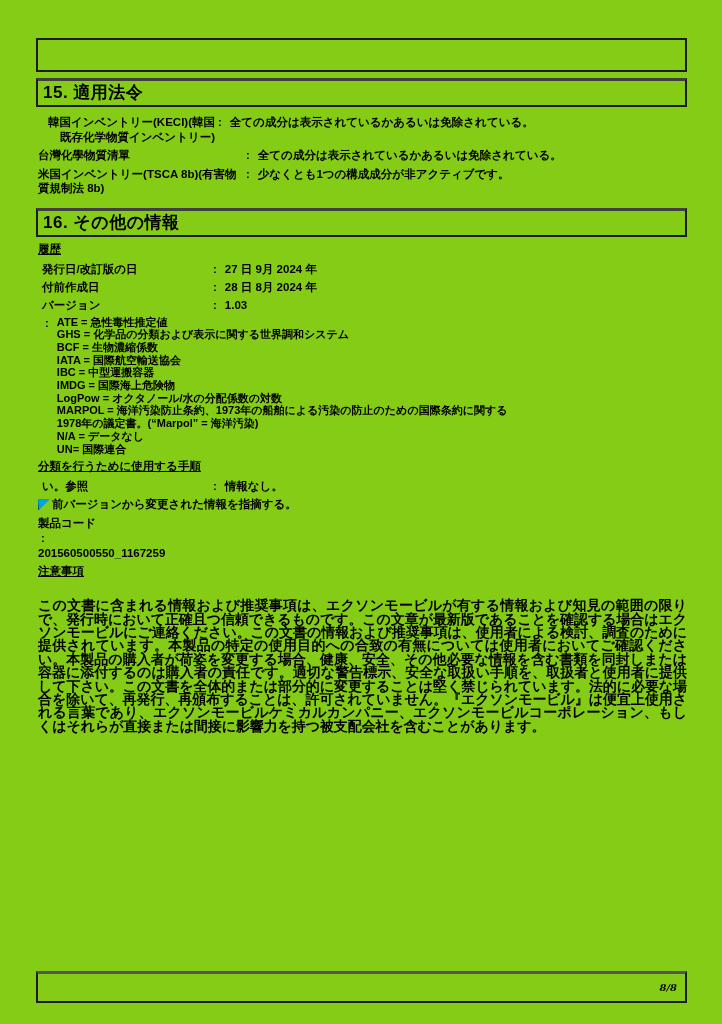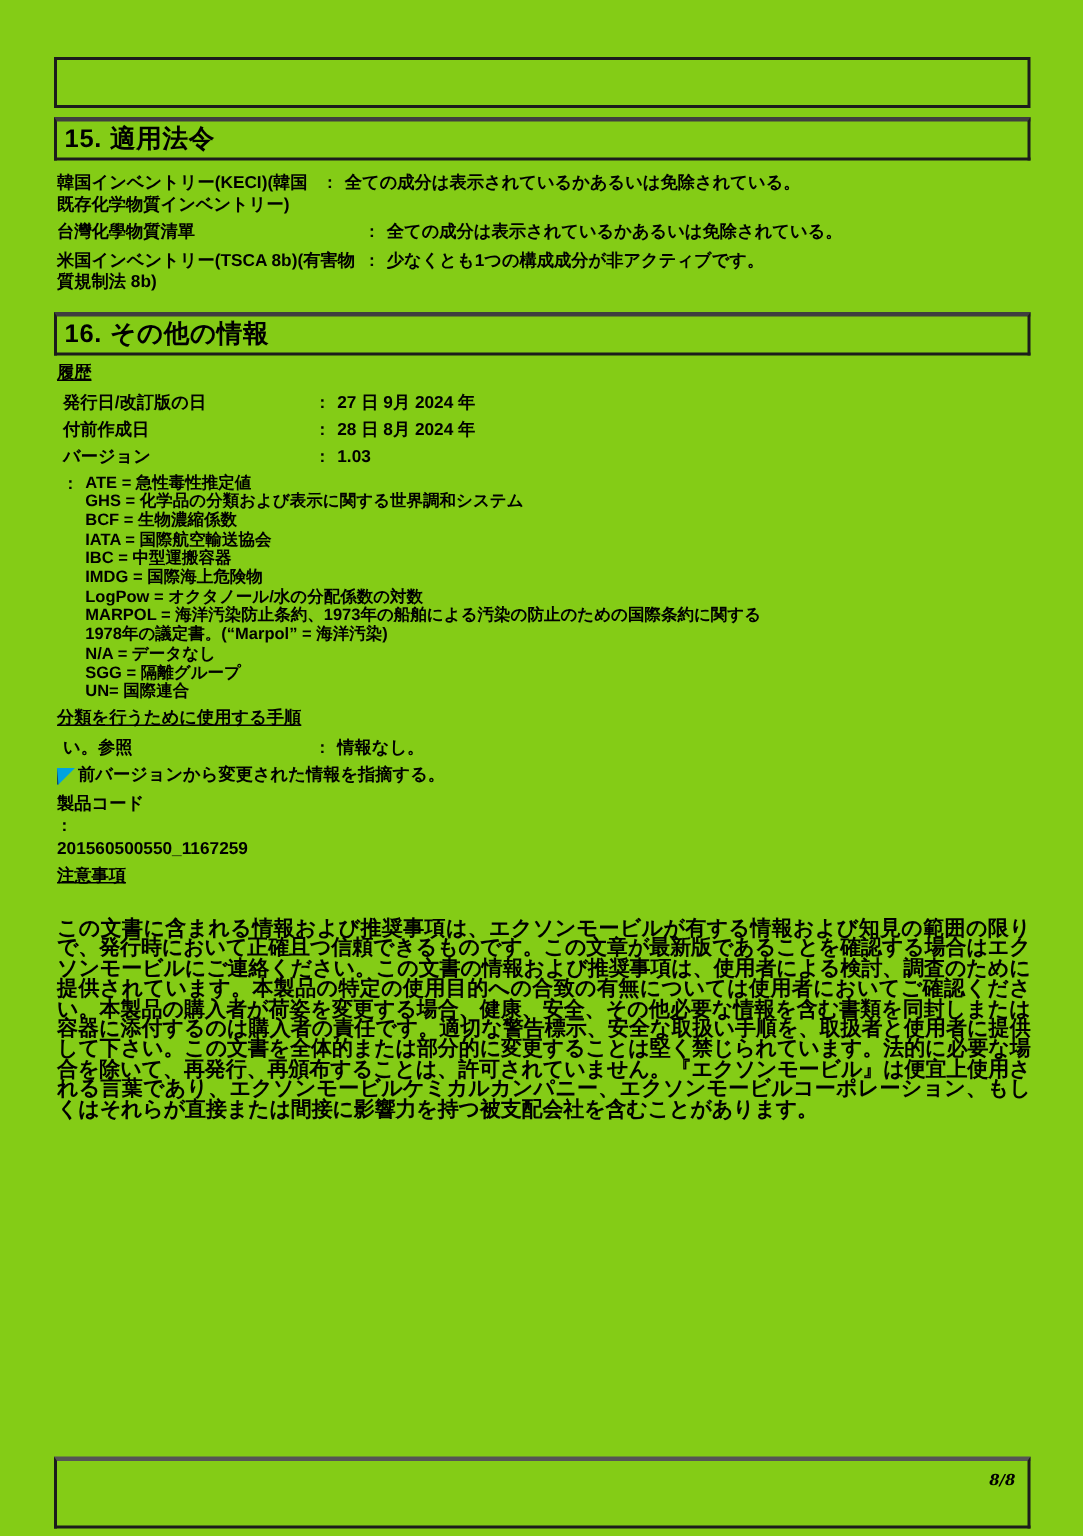--- a/index.html
+++ b/index.html
@@ -32,7 +32,7 @@
   .s15-rows { padding: 8px 0 0 2px; font-size: 11.5px; }
   .row { display: flex; margin-bottom: 4px; line-height: 14.5px; }
   .row .lbl { flex: 0 0 auto; }
-  .lbl-w1 { width: 177px; }
+  .lbl-w1 { width: 177px; text-align: right; }
   .lbl-w2 { width: 205px; }
   .row .colon { flex: 0 0 auto; padding: 0 8px 0 3px; }
   .row .val { flex: 1 1 auto; }

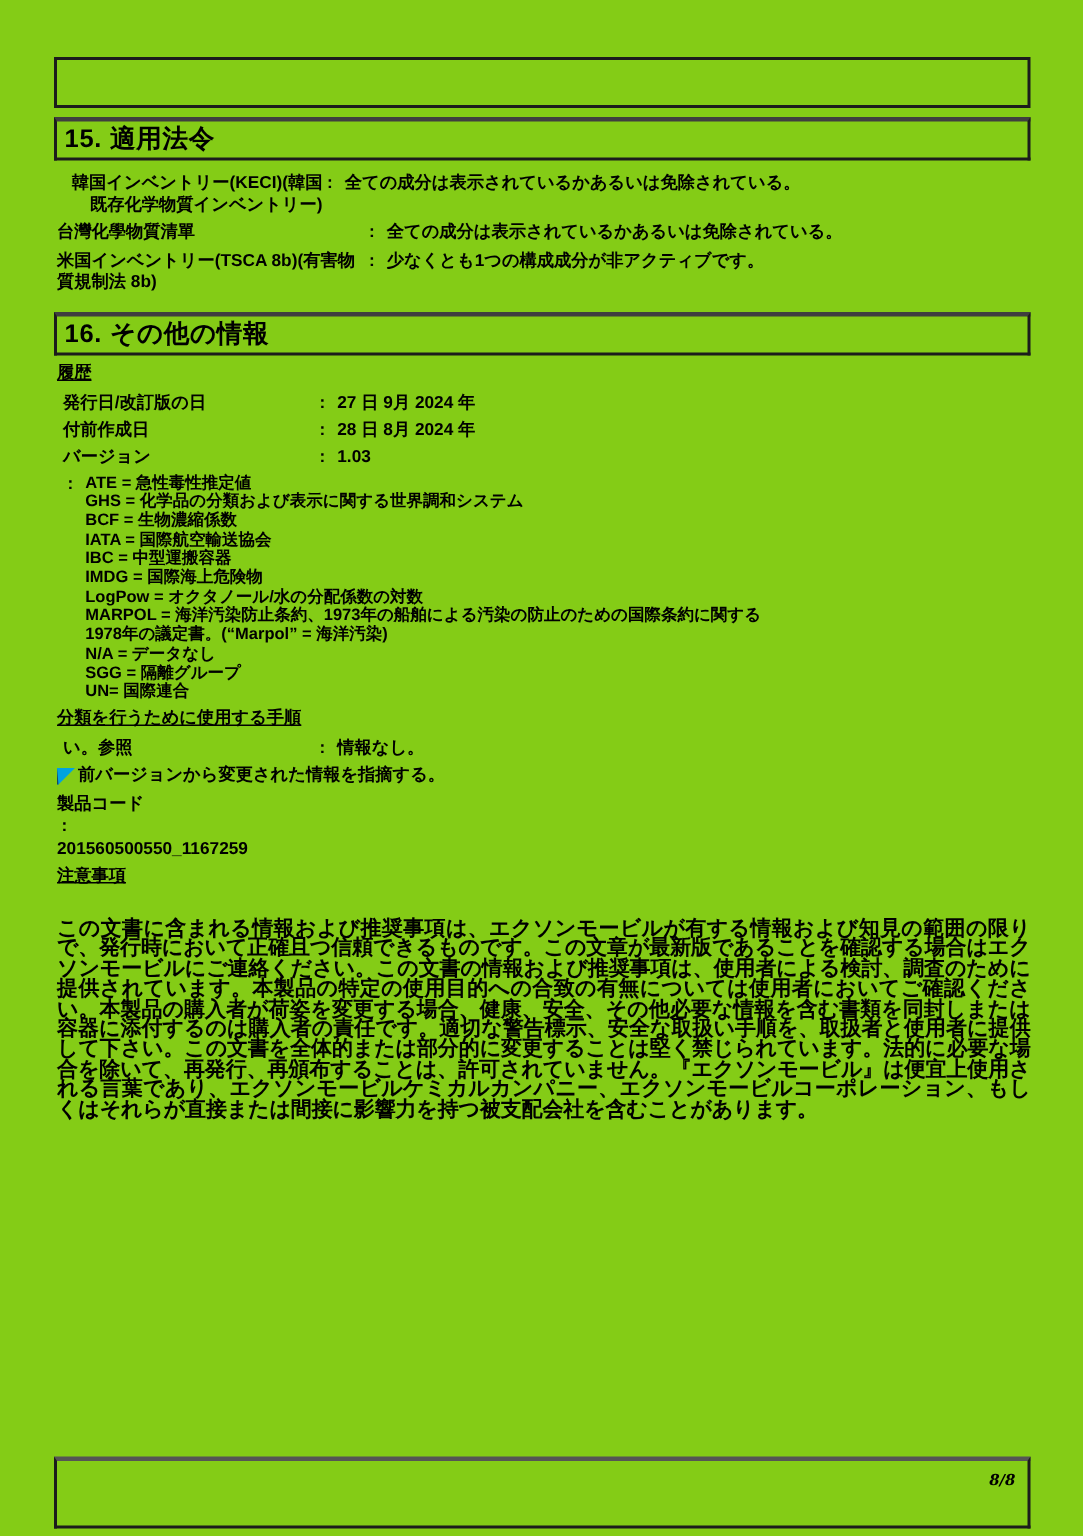--- a/index.html
+++ b/index.html
@@ -139,7 +139,6 @@
         <div class="abbr-item">LogPow = オクタノール/水の分配係数の対数</div>
         <div class="abbr-item">MARPOL = 海洋汚染防止条約、1973年の船舶による汚染の防止のための国際条約に関する 1978年の議定書。(“Marpol” = 海洋汚染)</div>
         <div class="abbr-item">N/A = データなし</div>
-        <div class="abbr-item">SGG = 隔離グループ</div>
         <div class="abbr-item">UN= 国際連合</div>
       </div>
     </div>

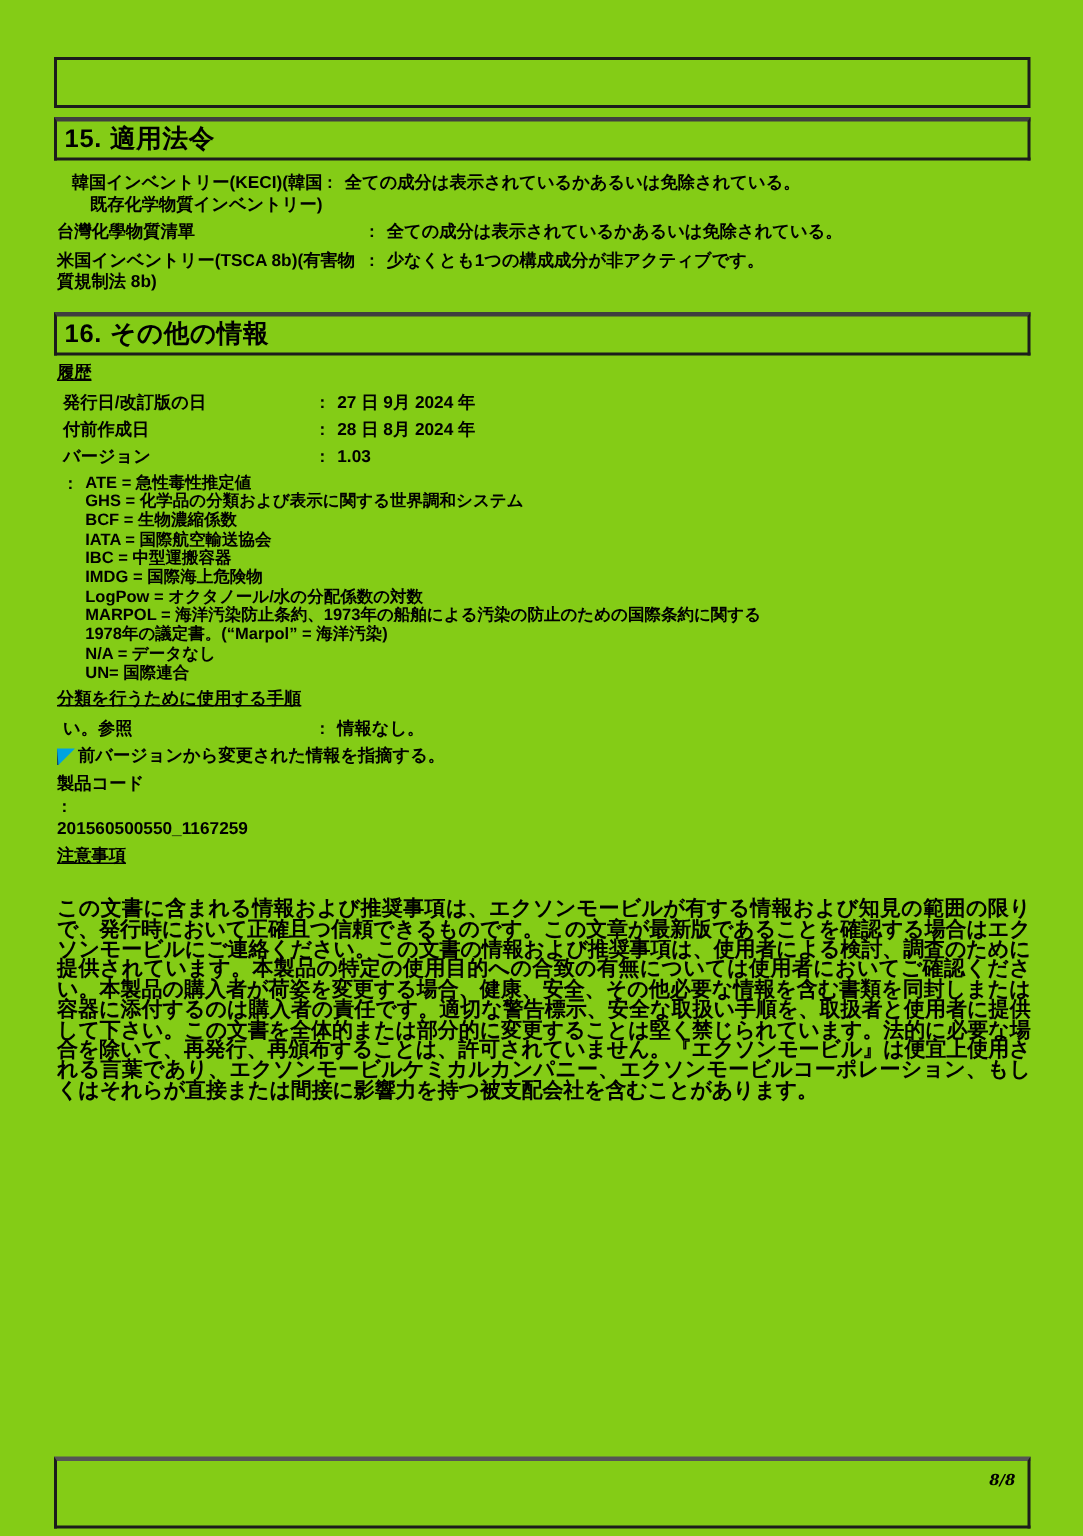--- a/index.html
+++ b/index.html
@@ -67,7 +67,7 @@
   .footer-box {
     position: absolute;
     left: 36px; right: 35px; top: 971px;
-    height: 48px;
+    height: 32px;
     border: 2px solid #1c1c1c;
     border-top: 3px solid #555;
     text-align: right;

